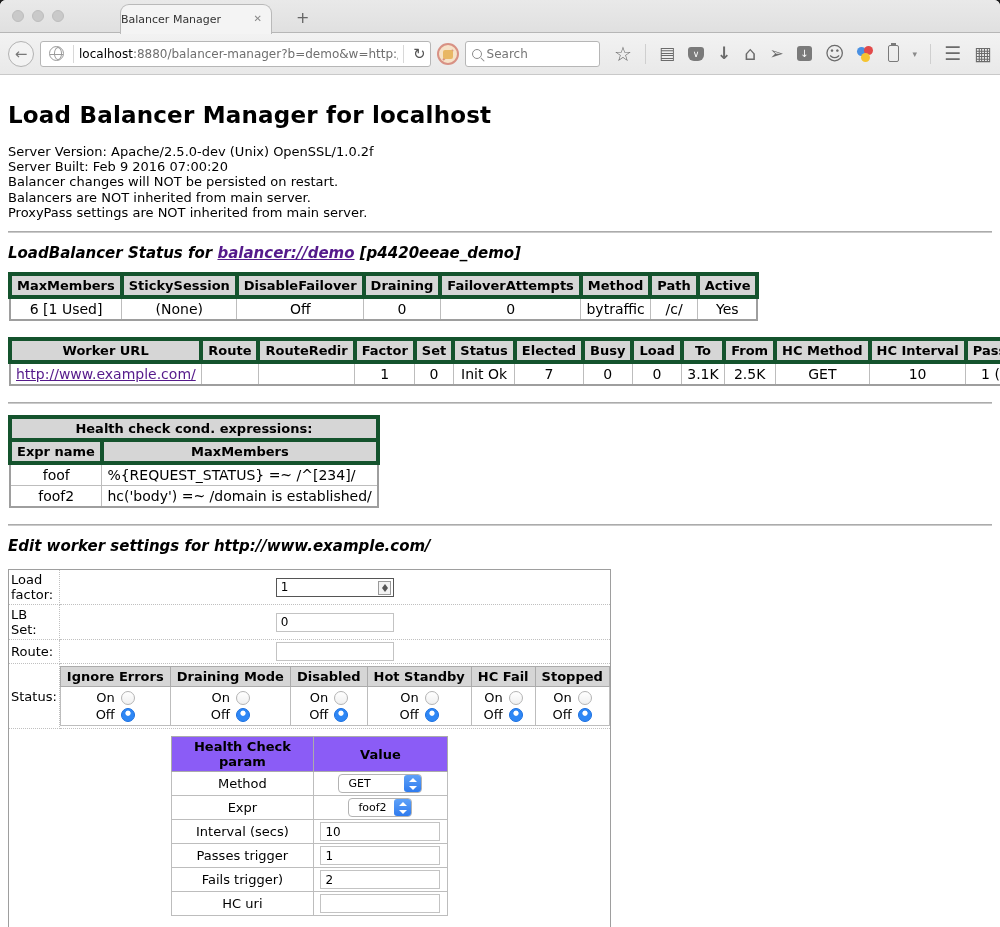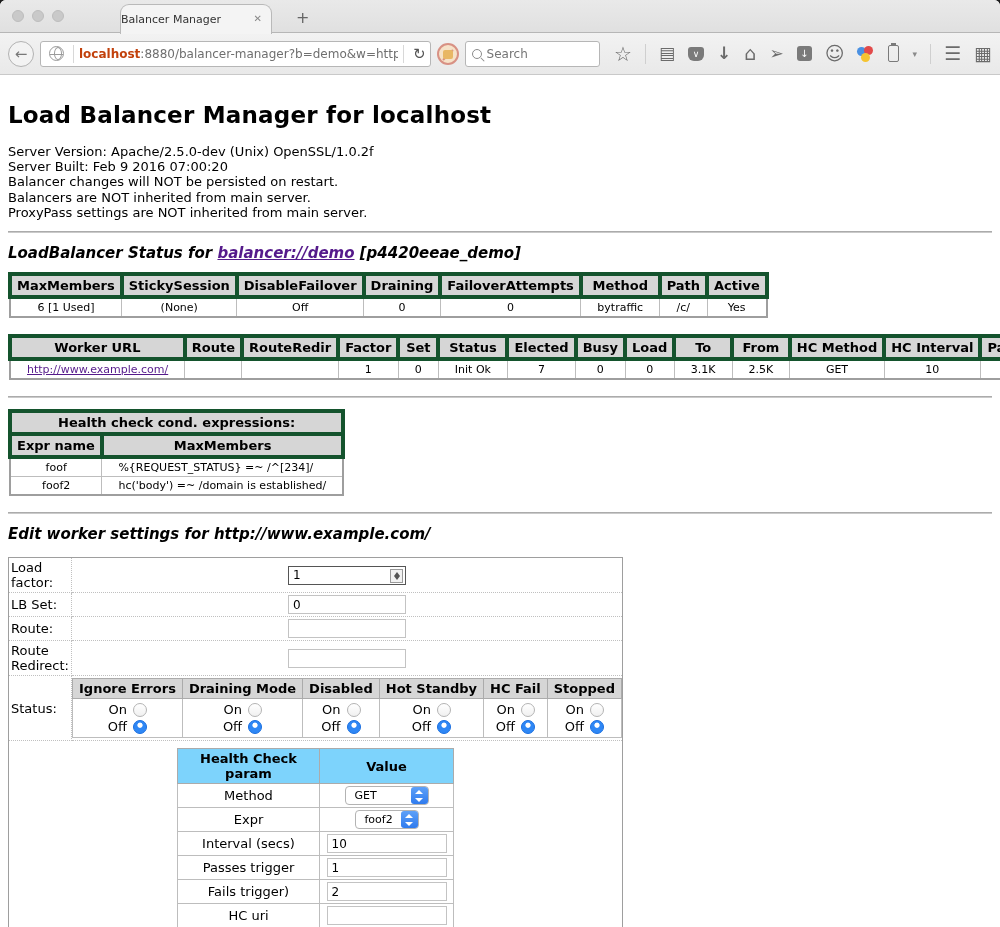--- a/index.html
+++ b/index.html
@@ -122,7 +122,7 @@
     <div class="urlbox">
       <span class="globe"></span>
       <span class="urlsep"></span>
-      <span class="urltext"><b style="font-weight:bold;color:#c2410c">localhost</b><span class="rest">:8880/balancer-manager?b=demo&amp;w=http://www.examp</span></span>
+      <span class="urltext"><b style="font-weight:normal;color:#000000">localhost</b><span class="rest">:8880/balancer-manager?b=demo&amp;w=http://www.examp</span></span>
       <span class="urlsep"></span>
       <span class="reload">↻</span>
     </div>

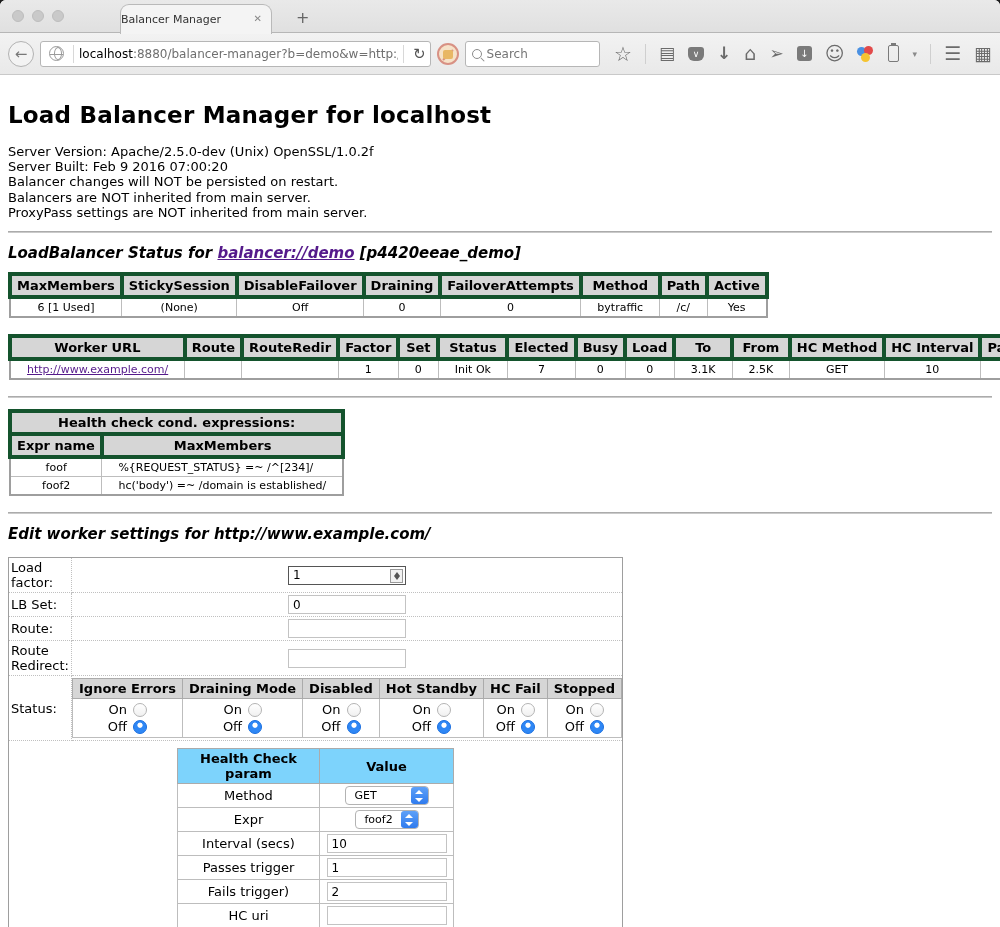--- a/index.html
+++ b/index.html
@@ -62,7 +62,7 @@
 
   table.data { border-collapse:collapse; border:2px solid #9e9e9e; margin-bottom:16px; }
   table.data th { background:#d6d6d6; font-weight:bold; font-size:13px; padding:2px 5px; border:4px solid #14532d; white-space:nowrap; }
-  table.data td { font-size:11px; padding:2px 16px; border:1px solid #bdbdbd; text-align:center; white-space:nowrap;margin-left:35px; }
+  table.data td { font-size:14px; padding:2px 5px; border:1px solid #bdbdbd; text-align:center; white-space:nowrap;margin-left:35px; }
 
   
   table.form { border-collapse:collapse; border:1px solid #9e9e9e; width:564px; }

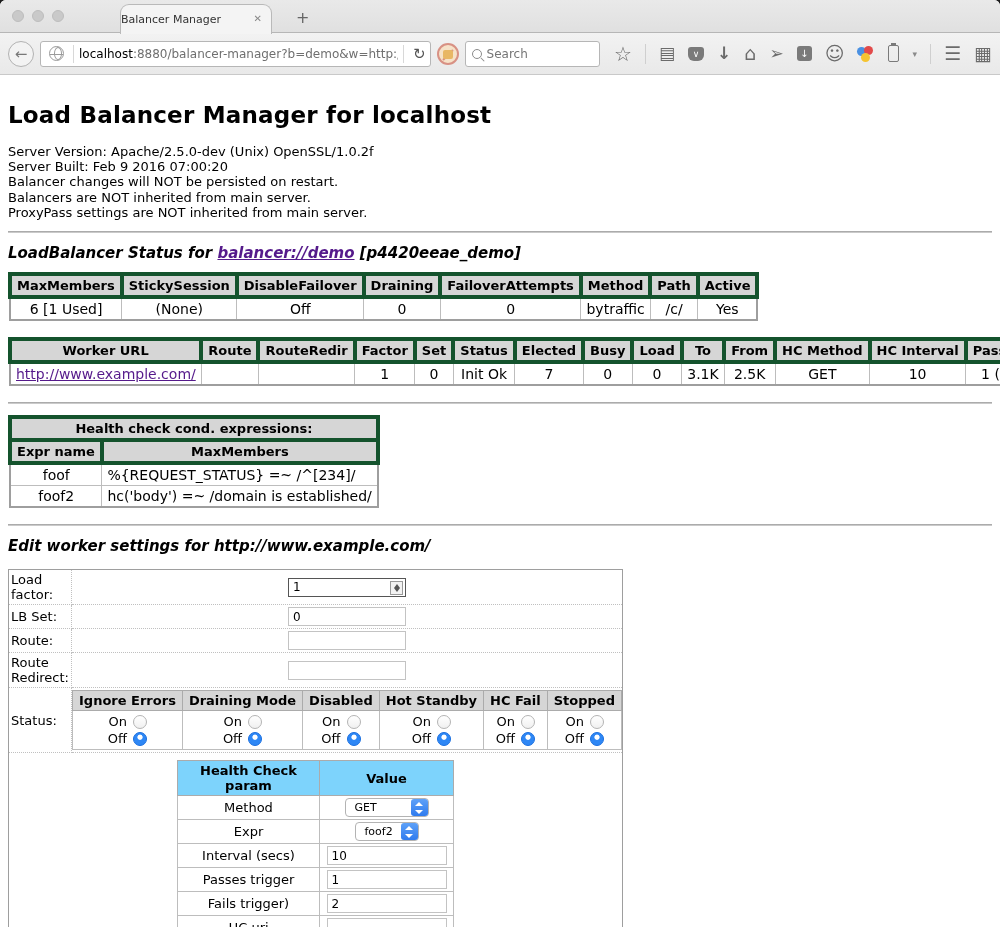--- a/index.html
+++ b/index.html
@@ -285,10 +285,6 @@
         <td class="flabel">Route:</td>
         <td class="fvalue"><input class="txt" value="" style=""></td>
       </tr>
-      <tr>
-        <td class="flabel">Route Redirect:</td>
-        <td class="fvalue"><input class="txt" value="" style=""></td>
-      </tr>
 
       <tr>
         <td class="flabel">Status:</td>

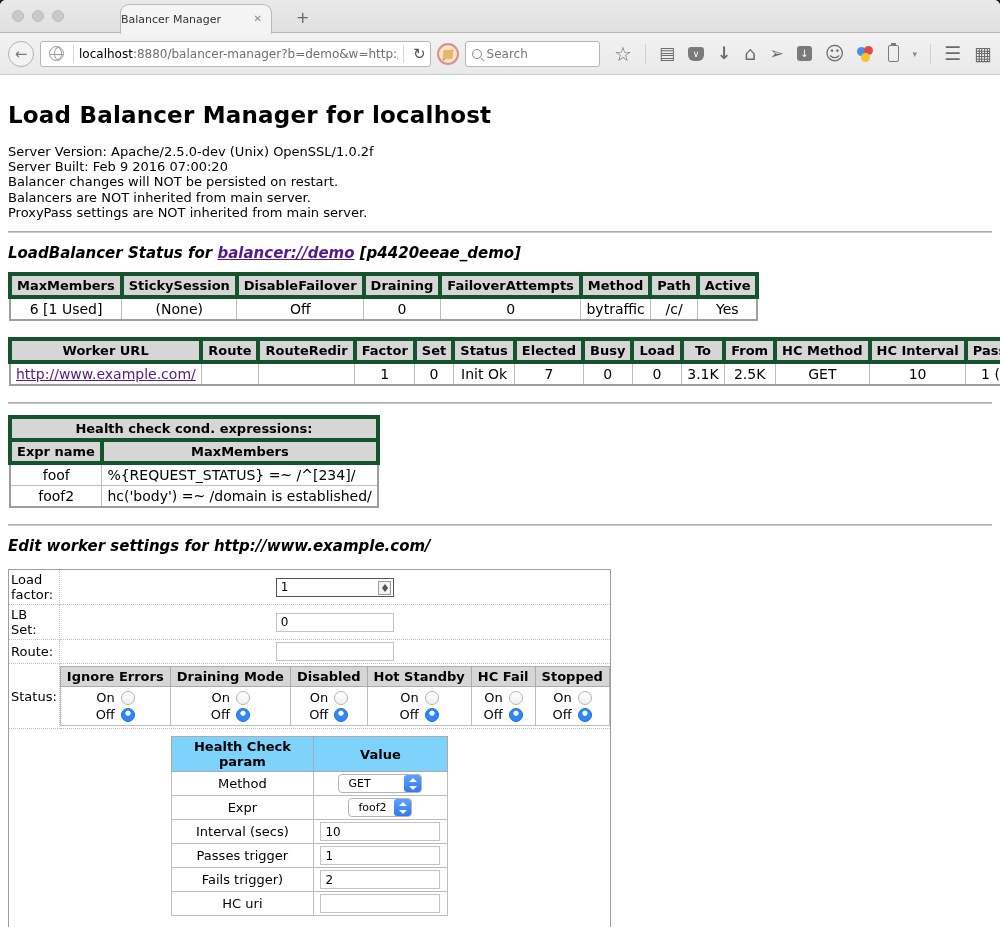--- a/index.html
+++ b/index.html
@@ -86,7 +86,7 @@
   .radio.checked { background:radial-gradient(circle at 50% 35%, #fff 0 2.2px, #2e87f5 3px); border:1px solid #1a6fe0; }
 
   table.hc { border-collapse:collapse; border:1px solid #9e9e9e; margin:4px auto; }
-  table.hc th { background:#7dd3fc; font-weight:bold; font-size:13px; padding:2px 10px; border:1px solid #ababab;margin-left:32px; }
+  table.hc th { background:#8b5cf6; font-weight:bold; font-size:13px; padding:2px 10px; border:1px solid #ababab;margin-left:32px; }
   table.hc td { border:1px solid #bdbdbd; font-size:13px; padding:2px 6px; text-align:center; }
   table.hc td.hval { width:134px; }
   .sel { display:inline-flex; align-items:center; border:1px solid #b3b3b3; border-radius:4px; background:#fff; height:19px; font-size:11px; padding-left:9px; vertical-align:middle; }

